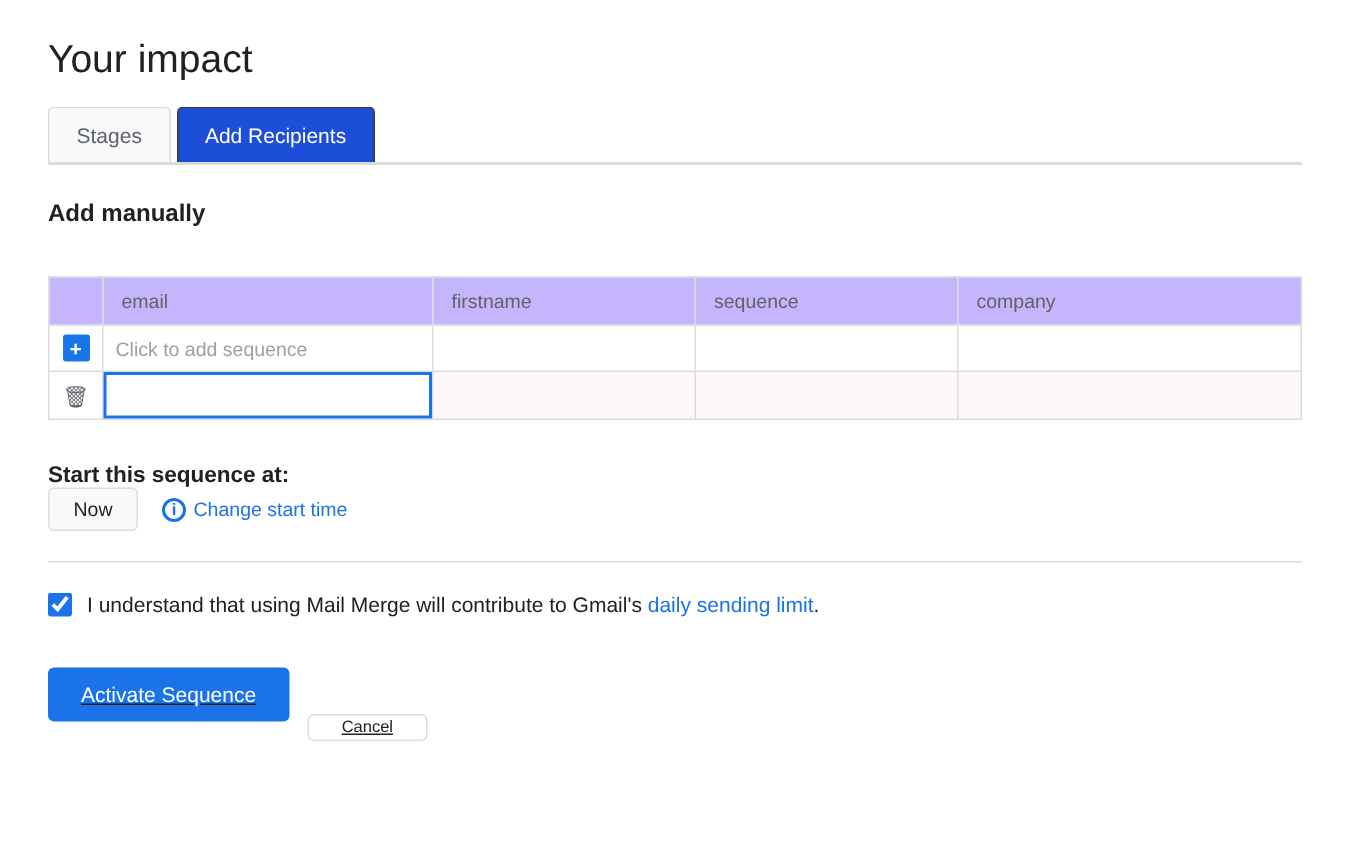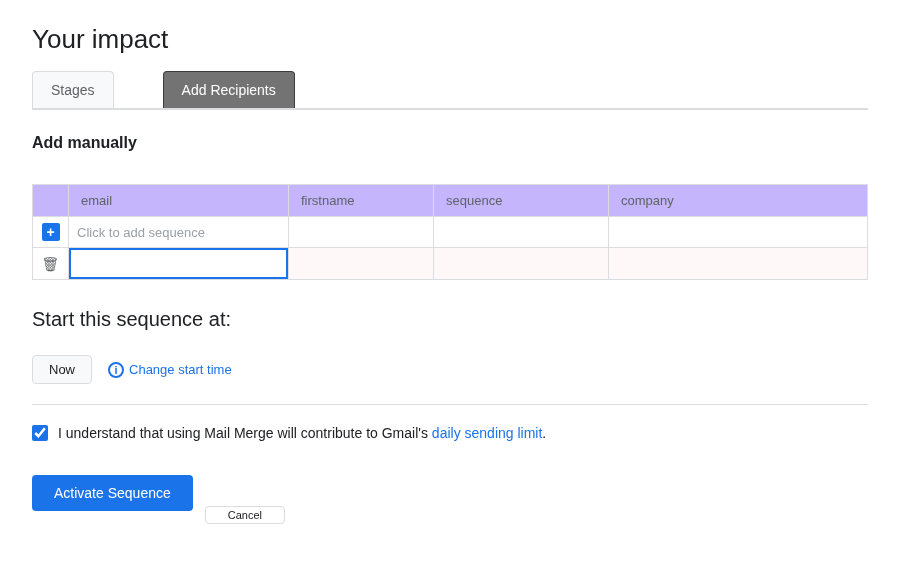--- a/index.html
+++ b/index.html
@@ -26,7 +26,6 @@
       align-items: flex-end;
       border-bottom: 2px solid #dadce0;
       margin-bottom: 24px;
-      gap: 45px;
     }
     .tab {
       padding: 10px 18px;

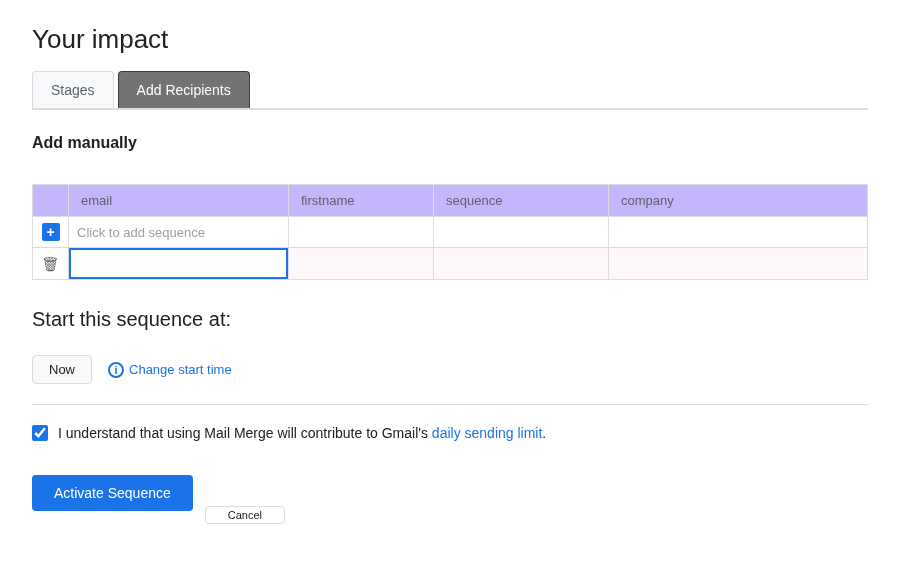--- a/index.html
+++ b/index.html
@@ -40,7 +40,7 @@
       user-select: none;
     }
     .tab.active {
-      background: #737373;
+      background: #1d4ed8;
       color: #fff;
       border-color: #3c3c3c;
       font-weight: 500;

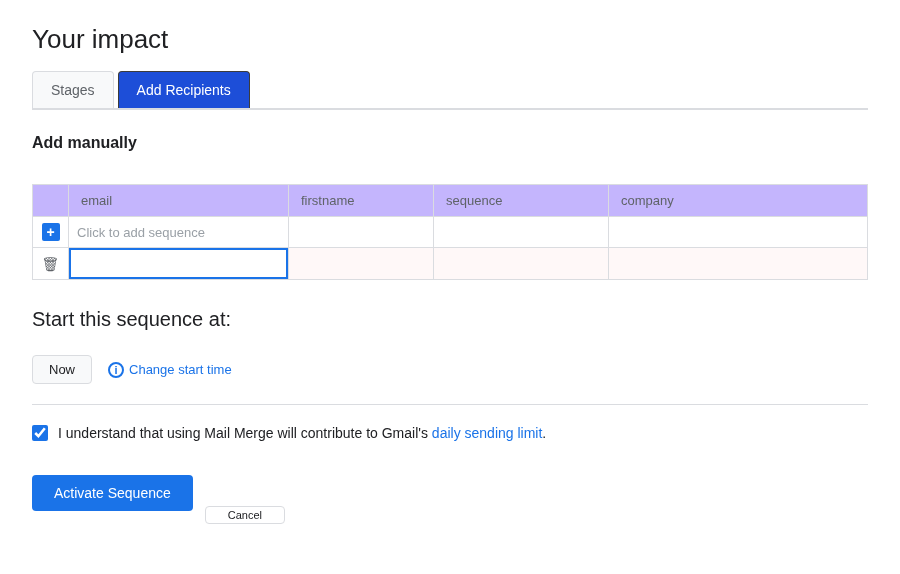--- a/index.html
+++ b/index.html
@@ -80,7 +80,7 @@
       color: #5f6368;
     }
     .recipients-table .email-col { width: 220px; }
-    .recipients-table .name-col { width: 145px; }
+    .recipients-table .name-col { width: 175px; }
     .recipients-table .lastname-col { width: 175px; }
 
     .add-row td { color: #5f6368; }

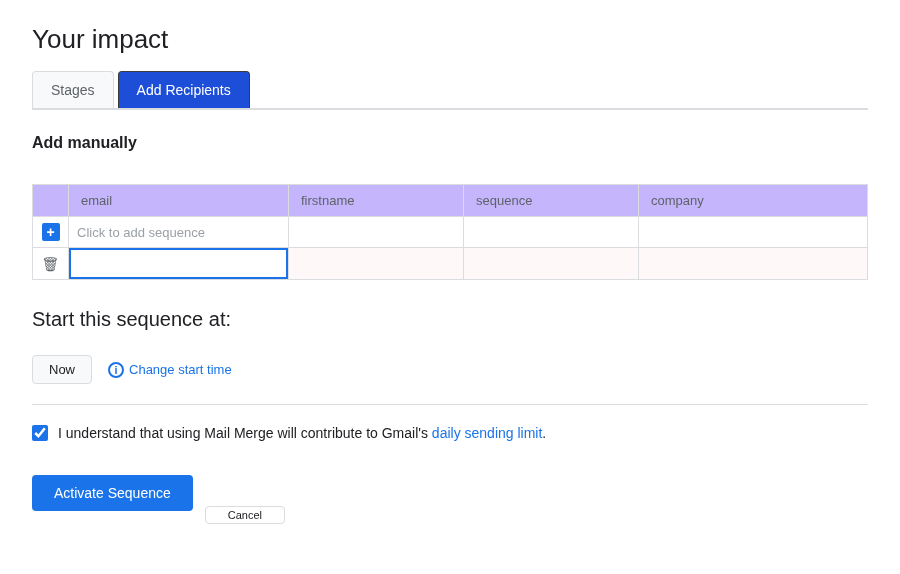--- a/index.html
+++ b/index.html
@@ -127,9 +127,9 @@
       margin-bottom: 20px;
     }
     .sequence-label {
-      font-size: 20px;
-      font-weight: 400;
-      margin-bottom: 24px;
+      font-size: 15px;
+      font-weight: 700;
+      margin-bottom: 0;
     }
     .sequence-controls {
       display: flex;

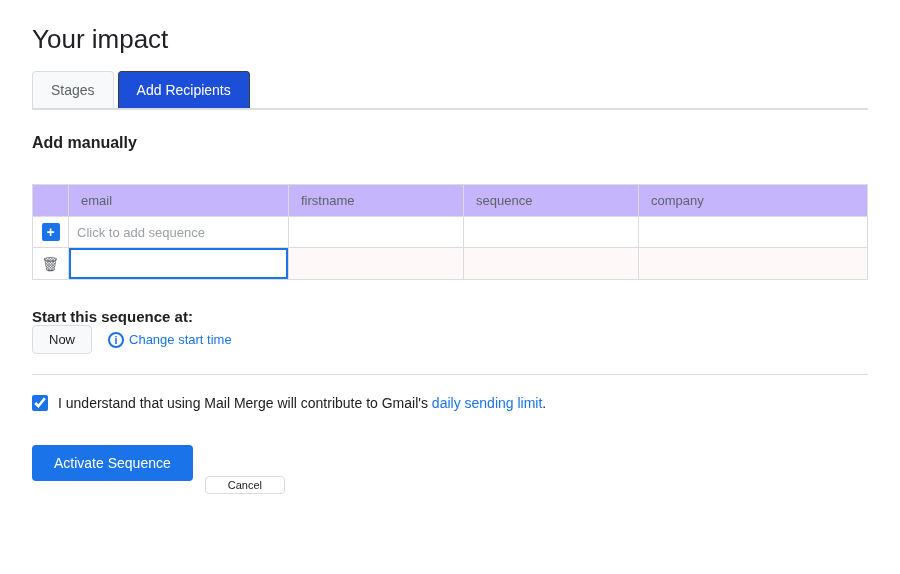--- a/index.html
+++ b/index.html
@@ -198,6 +198,7 @@
       display: flex;
       gap: 12px;
       align-items: center;
+      text-decoration: underline;
     }
     .activate-button {
       padding: 10px 22px;

